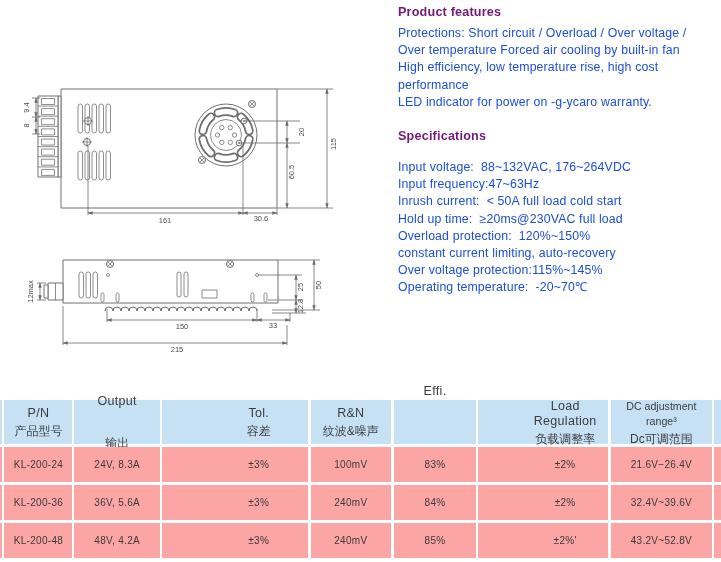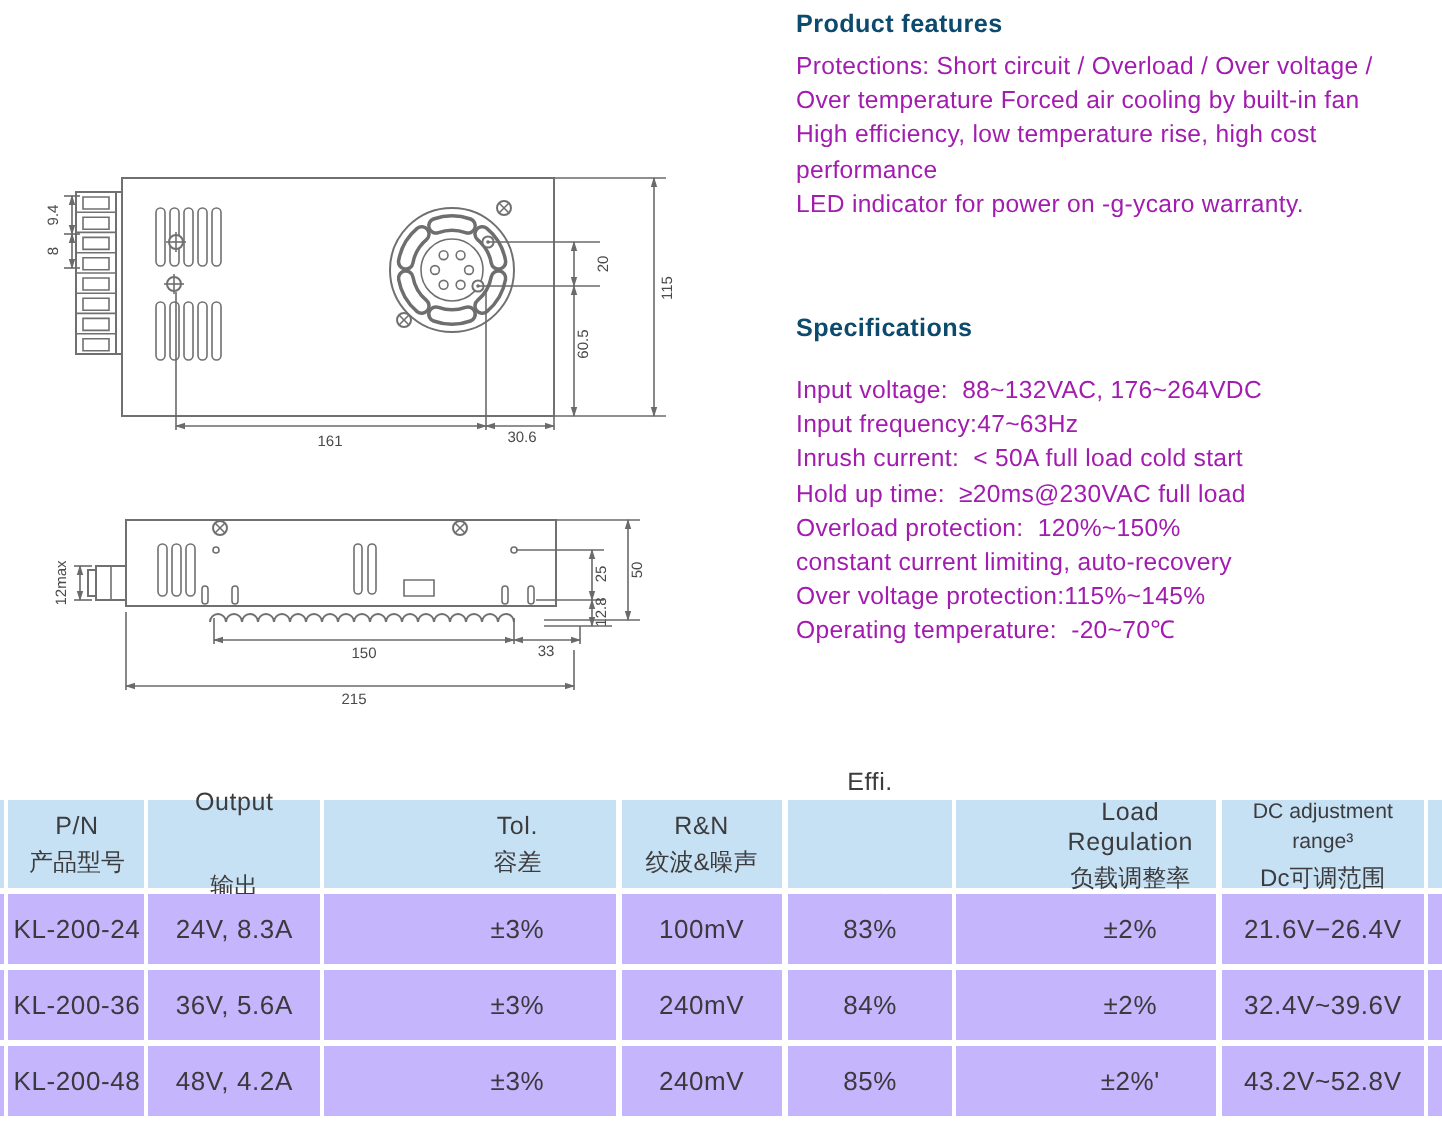--- a/index.html
+++ b/index.html
@@ -12,7 +12,7 @@
   .features { top:4px; }
   .specs { top:156px; }
   .sec-heading {
-    color:#0c4a6e; font-size:12.6px; font-weight:700;
+    color:#701a75; font-size:12.6px; font-weight:700;
     letter-spacing:0.2px; margin:0 0 5px 0; line-height:16px;
   }
   .specs .sec-heading { margin-bottom:15px; }

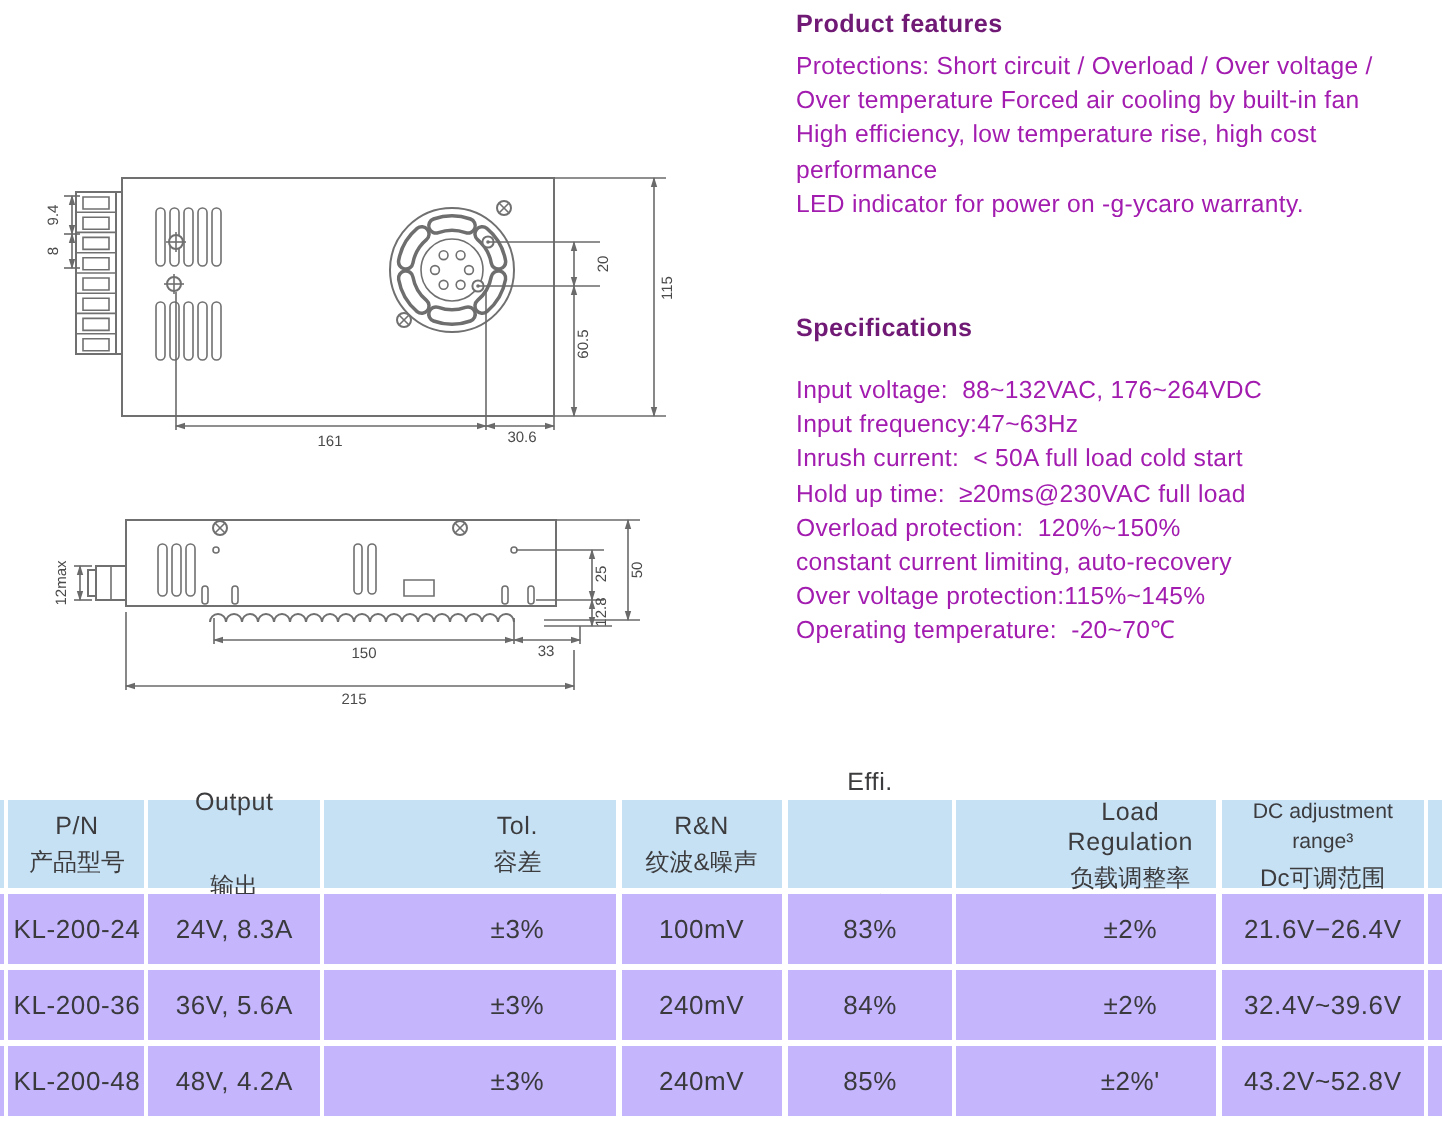--- a/index.html
+++ b/index.html
@@ -17,7 +17,7 @@
   }
   .specs .sec-heading { margin-bottom:15px; }
   .tline {
-    font-size:12.3px; line-height:17.2px; color:#a21caf;
+    font-size:12.3px; line-height:17.2px; color:#1d4ed8;
     white-space:pre; letter-spacing:0.15px;
   }
   

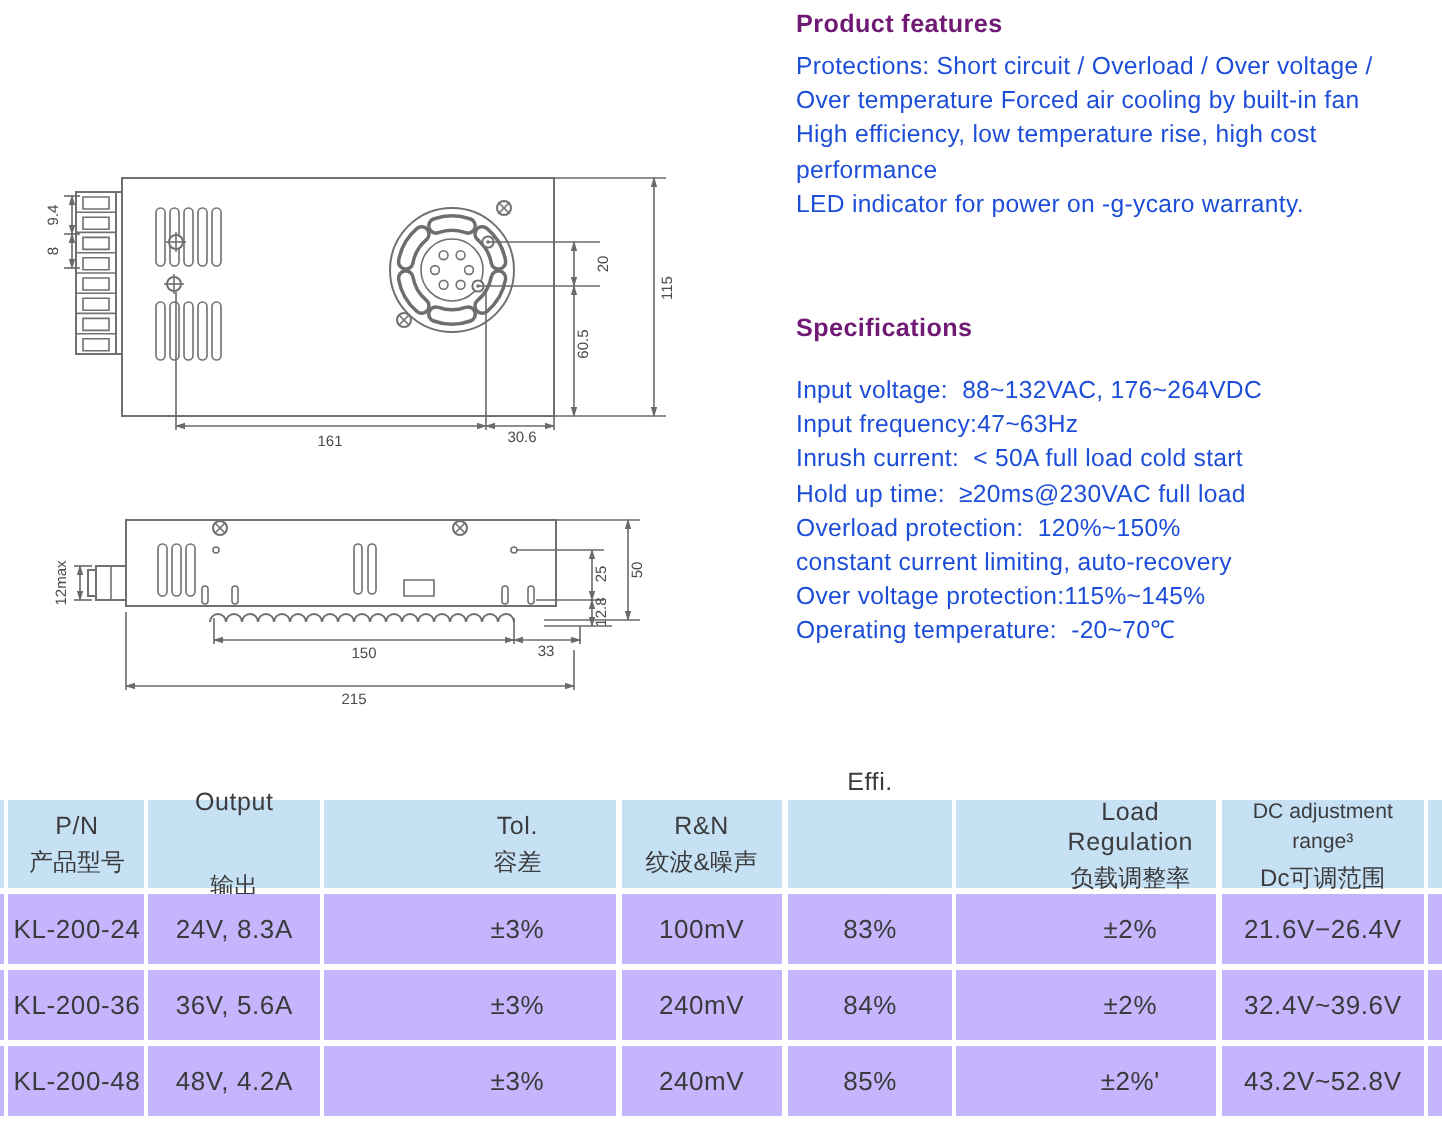--- a/index.html
+++ b/index.html
@@ -10,7 +10,7 @@
   
   .textcol { position:absolute; left:398px; width:322px; }
   .features { top:4px; }
-  .specs { top:156px; }
+  .specs { top:128px; }
   .sec-heading {
     color:#701a75; font-size:12.6px; font-weight:700;
     letter-spacing:0.2px; margin:0 0 5px 0; line-height:16px;

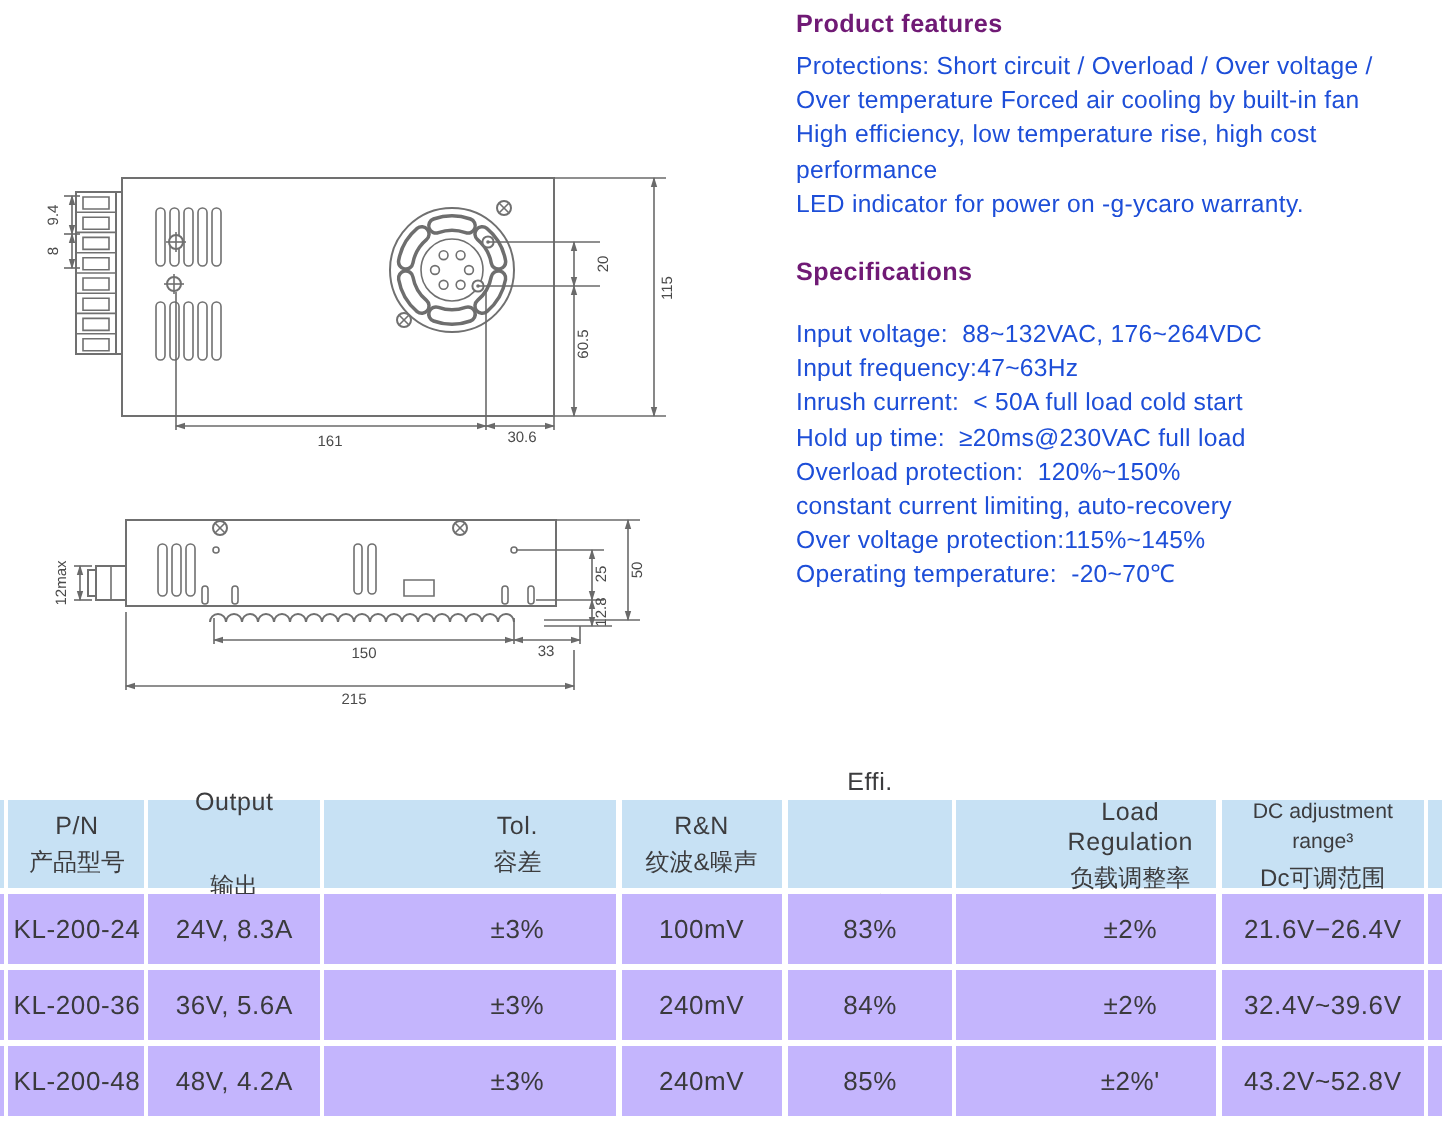--- a/index.html
+++ b/index.html
@@ -38,7 +38,7 @@
   .trow { display:flex; }
   .thead .cell { background:#c7e1f4; height:44px; }
   .trow.data { margin-top:3px; }
-  .trow.data .cell { background:#c4b5fd; height:35px; font-size:13px; color:#3a3a3c; letter-spacing:0.3px; }
+  .trow.data .cell { background:#fca5a5; height:35px; font-size:10px; color:#3a3a3c; letter-spacing:0.3px; }
   .cell {
     display:flex; flex-direction:column; justify-content:center; align-items:center;
     text-align:center;

